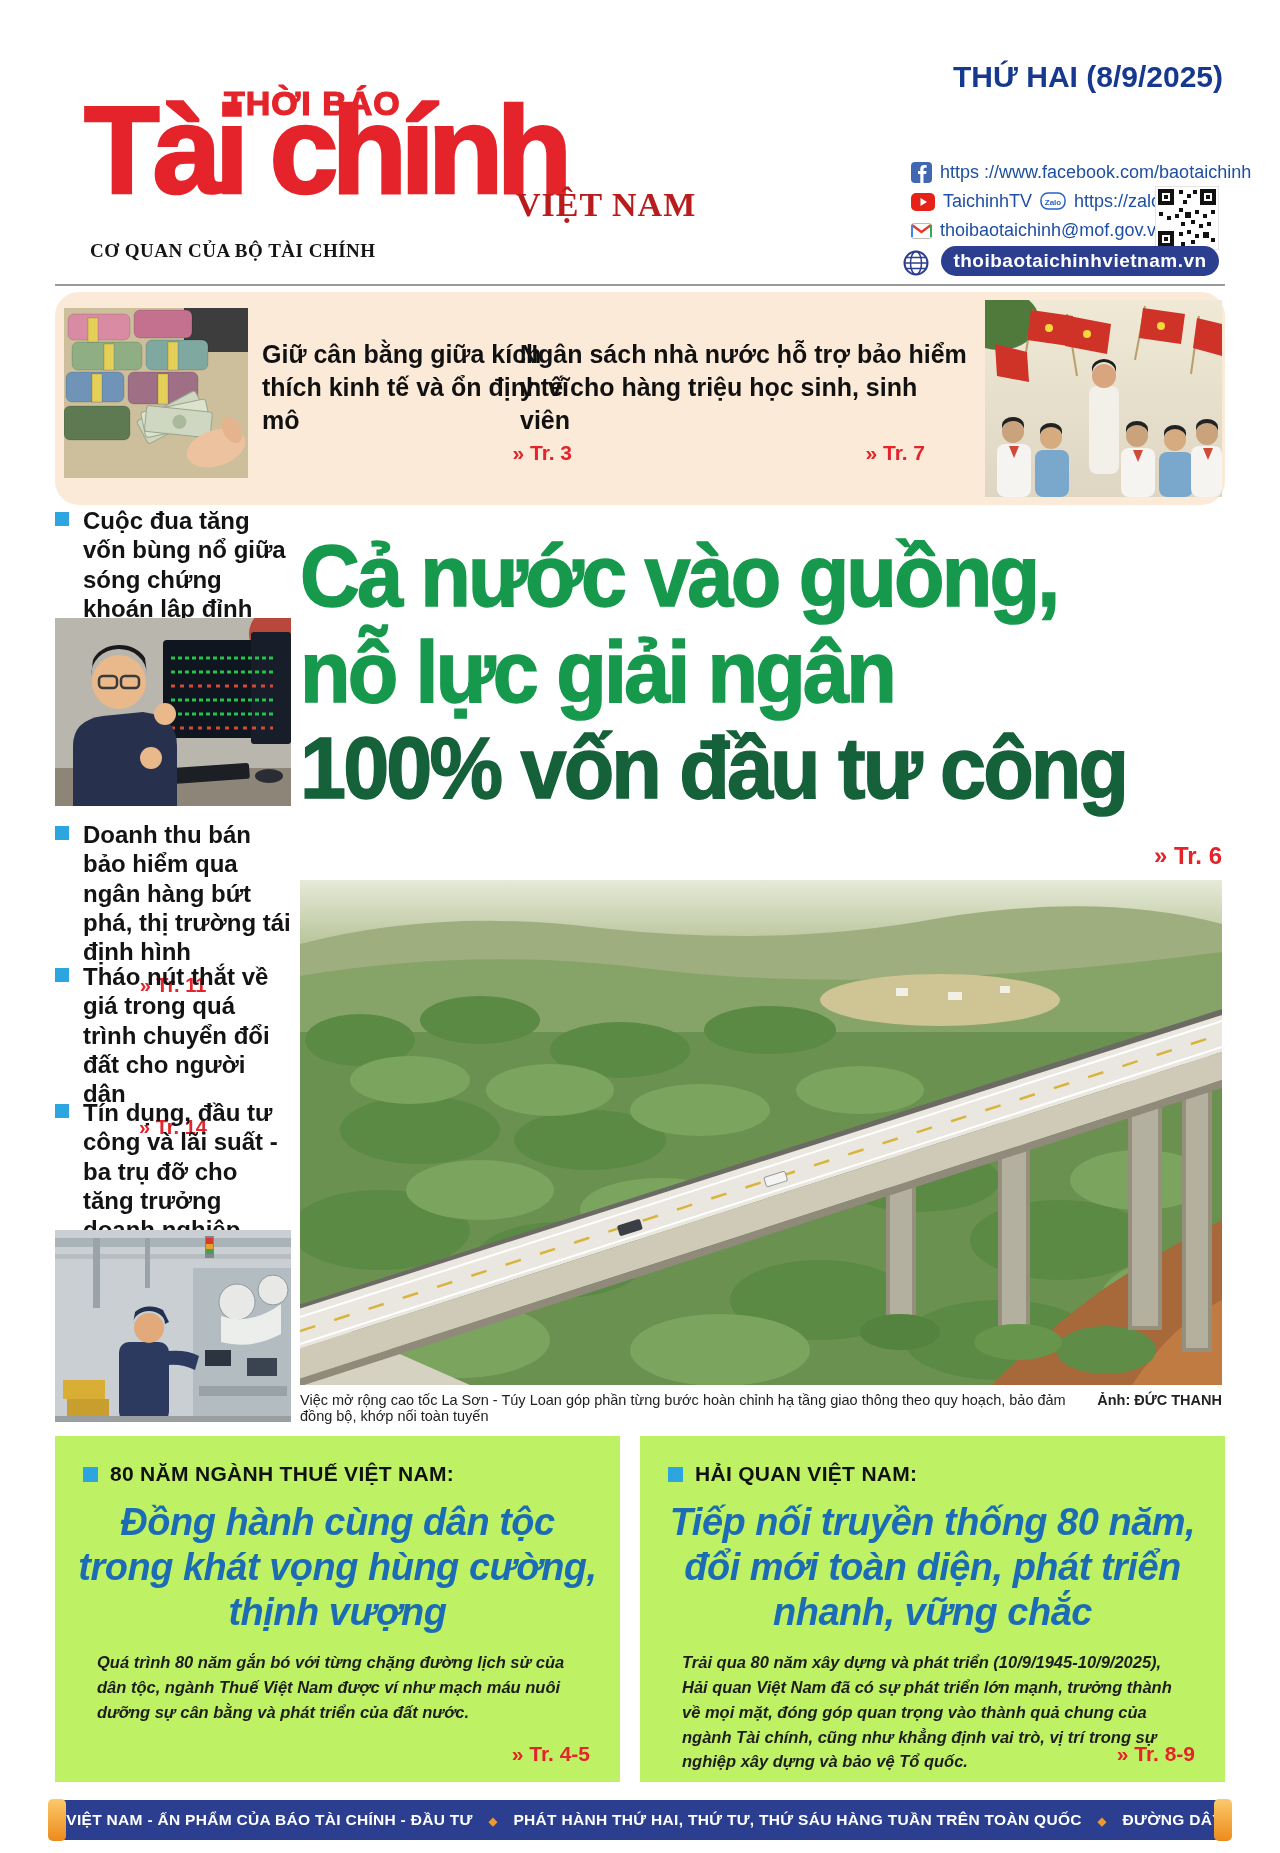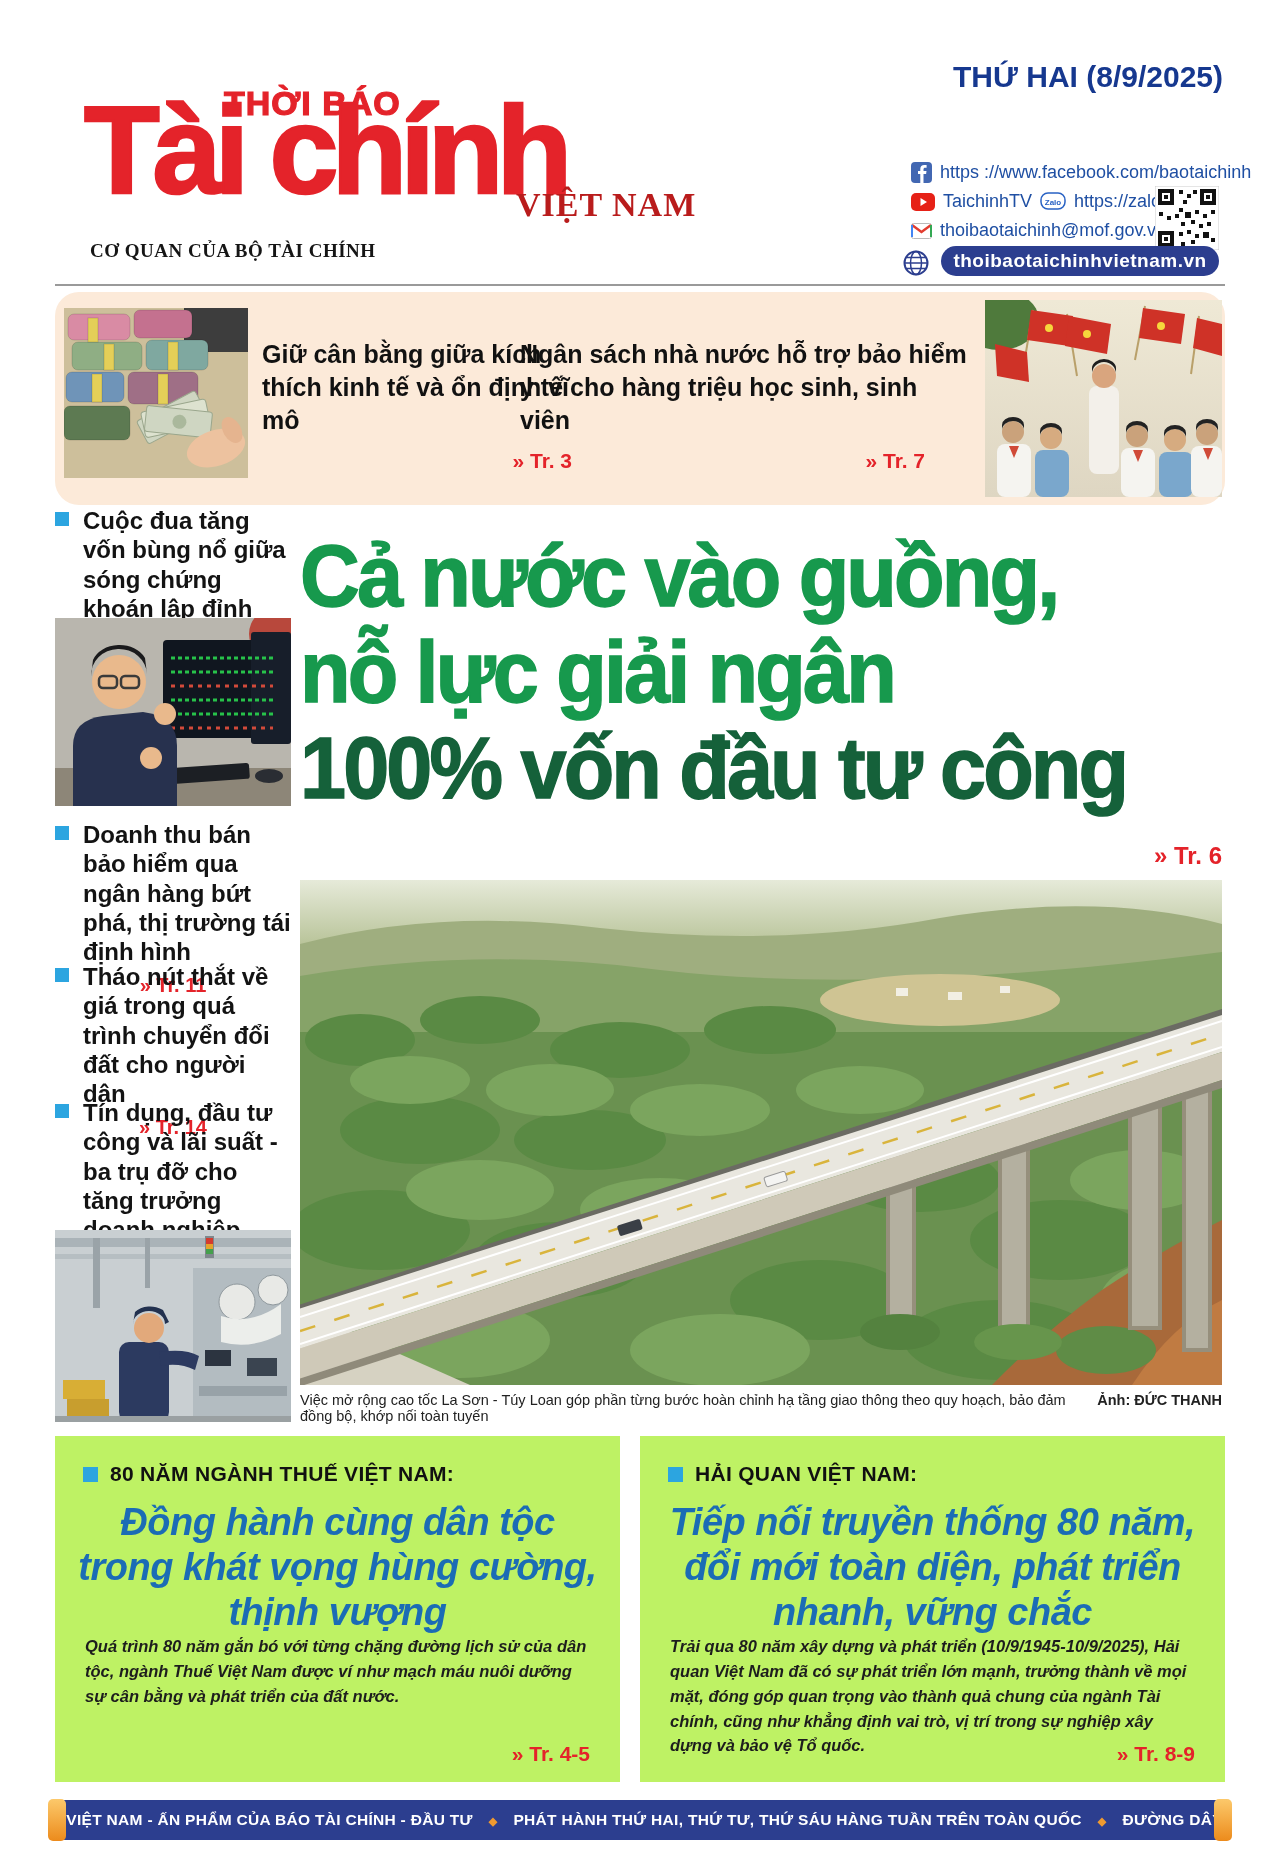--- a/index.html
+++ b/index.html
@@ -40,7 +40,7 @@
   .teaser-2 { left:465px; width:450px; }
   .teaser h3 { font-size:25px; font-weight:bold; color:#111; line-height:1.32; }
   .pageref { color:#e4232a; font-weight:bold; }
-  .teaser .pageref { margin-top:12px; font-size:21px; text-align:right; }
+  .teaser .pageref { margin-top:4px; font-size:21px; text-align:right; }
   .teaser-1 .pageref { padding-right:20px; }
   .teaser-2 .pageref { padding-right:45px; }
   

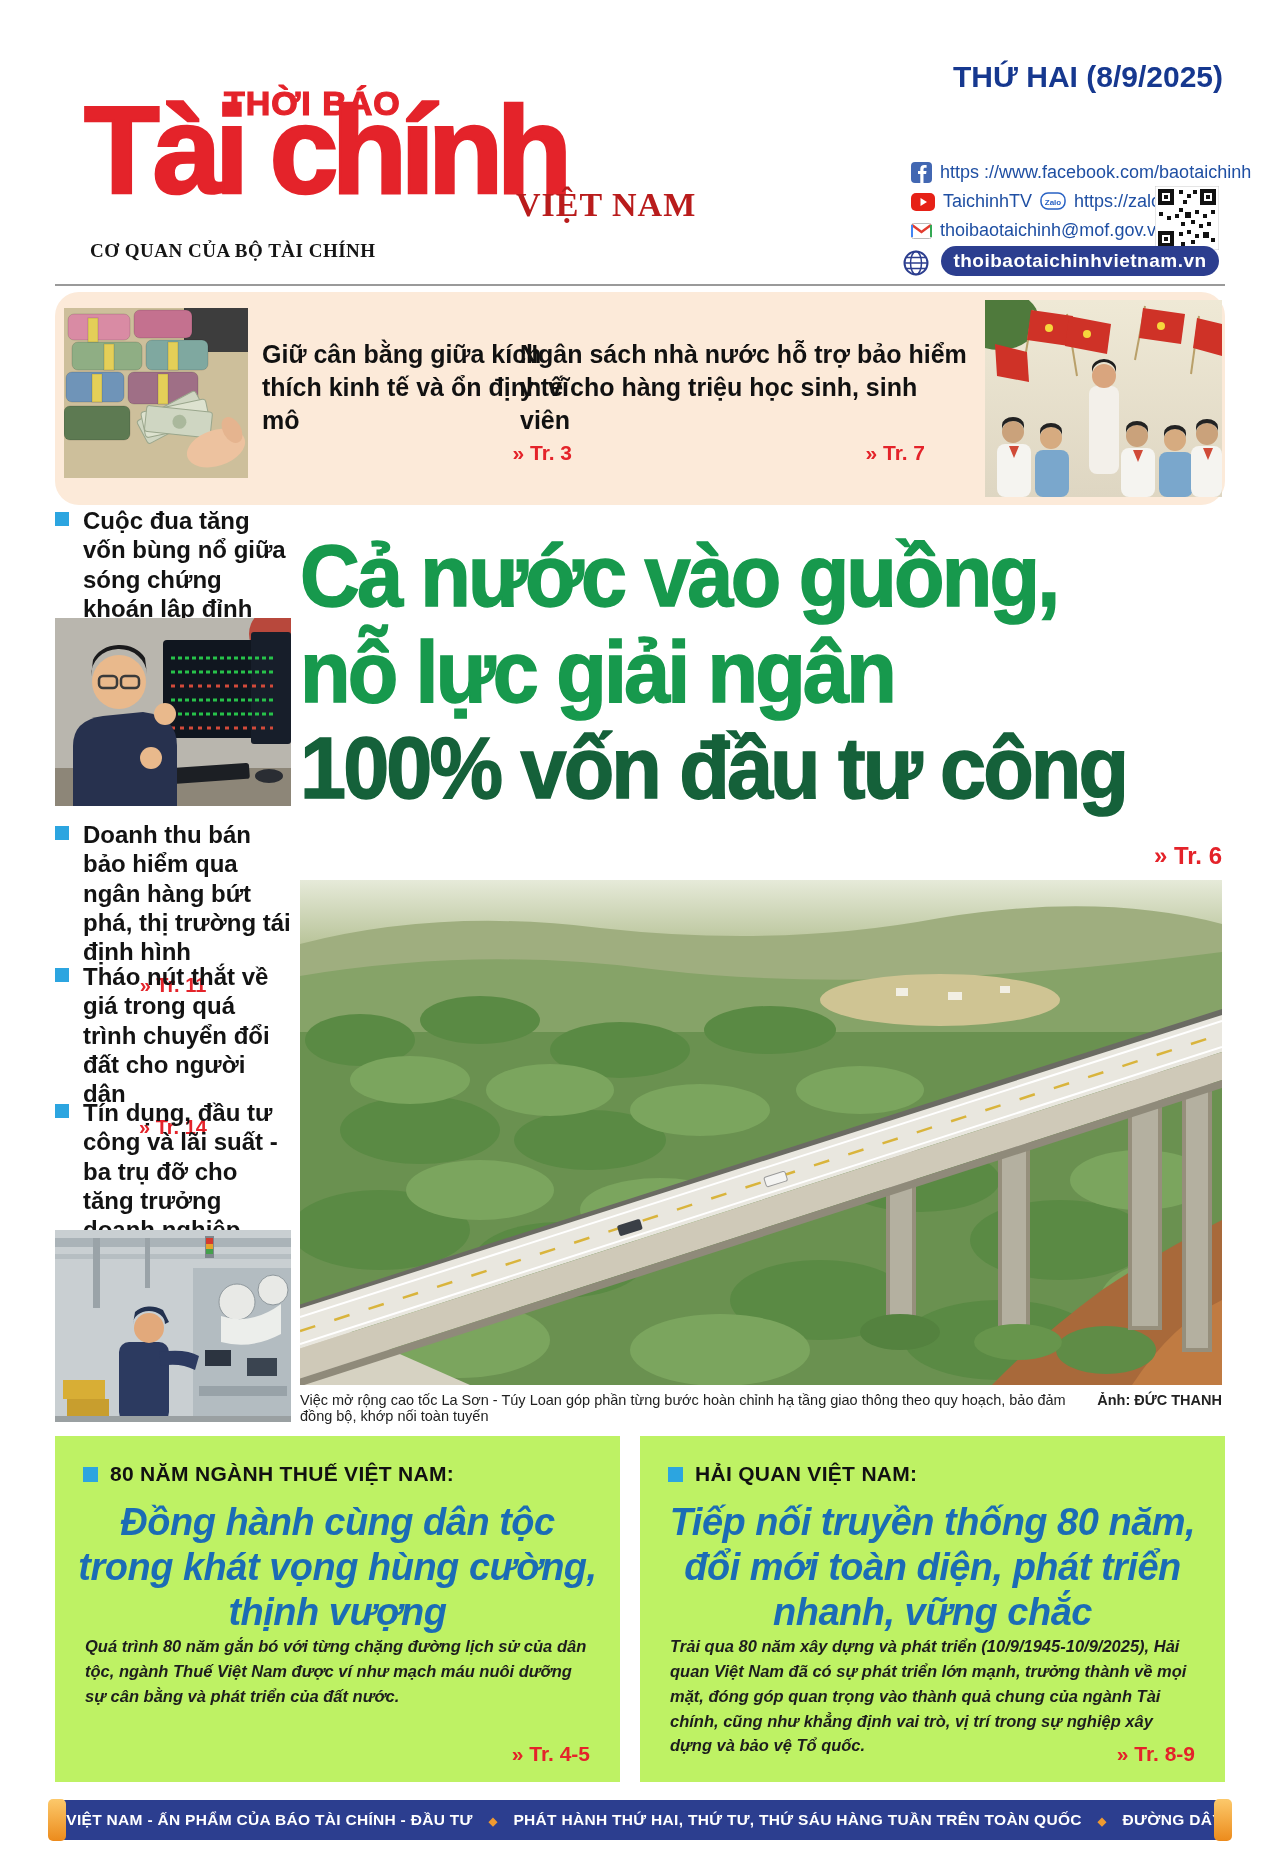--- a/index.html
+++ b/index.html
@@ -72,7 +72,7 @@
   .kick-label { font-size:21px; font-weight:bold; color:#111; letter-spacing:0.3px; }
   .feat-headline { margin-top:14px; padding:0 18px; text-align:center; font-size:38px;
     font-weight:bold; font-style:italic; color:#1b6cb5; line-height:1.18; letter-spacing:-0.5px; }
-  .feat-summary { padding:0 30px; font-size:16.5px; font-weight:bold;
+  .feat-summary { margin-top:16px; padding:0 42px; font-size:16.5px; font-weight:bold;
     font-style:italic; color:#1d1d1d; line-height:1.5; }
   .feat-pageref { position:absolute; right:30px; bottom:16px; font-size:21px; }
   

